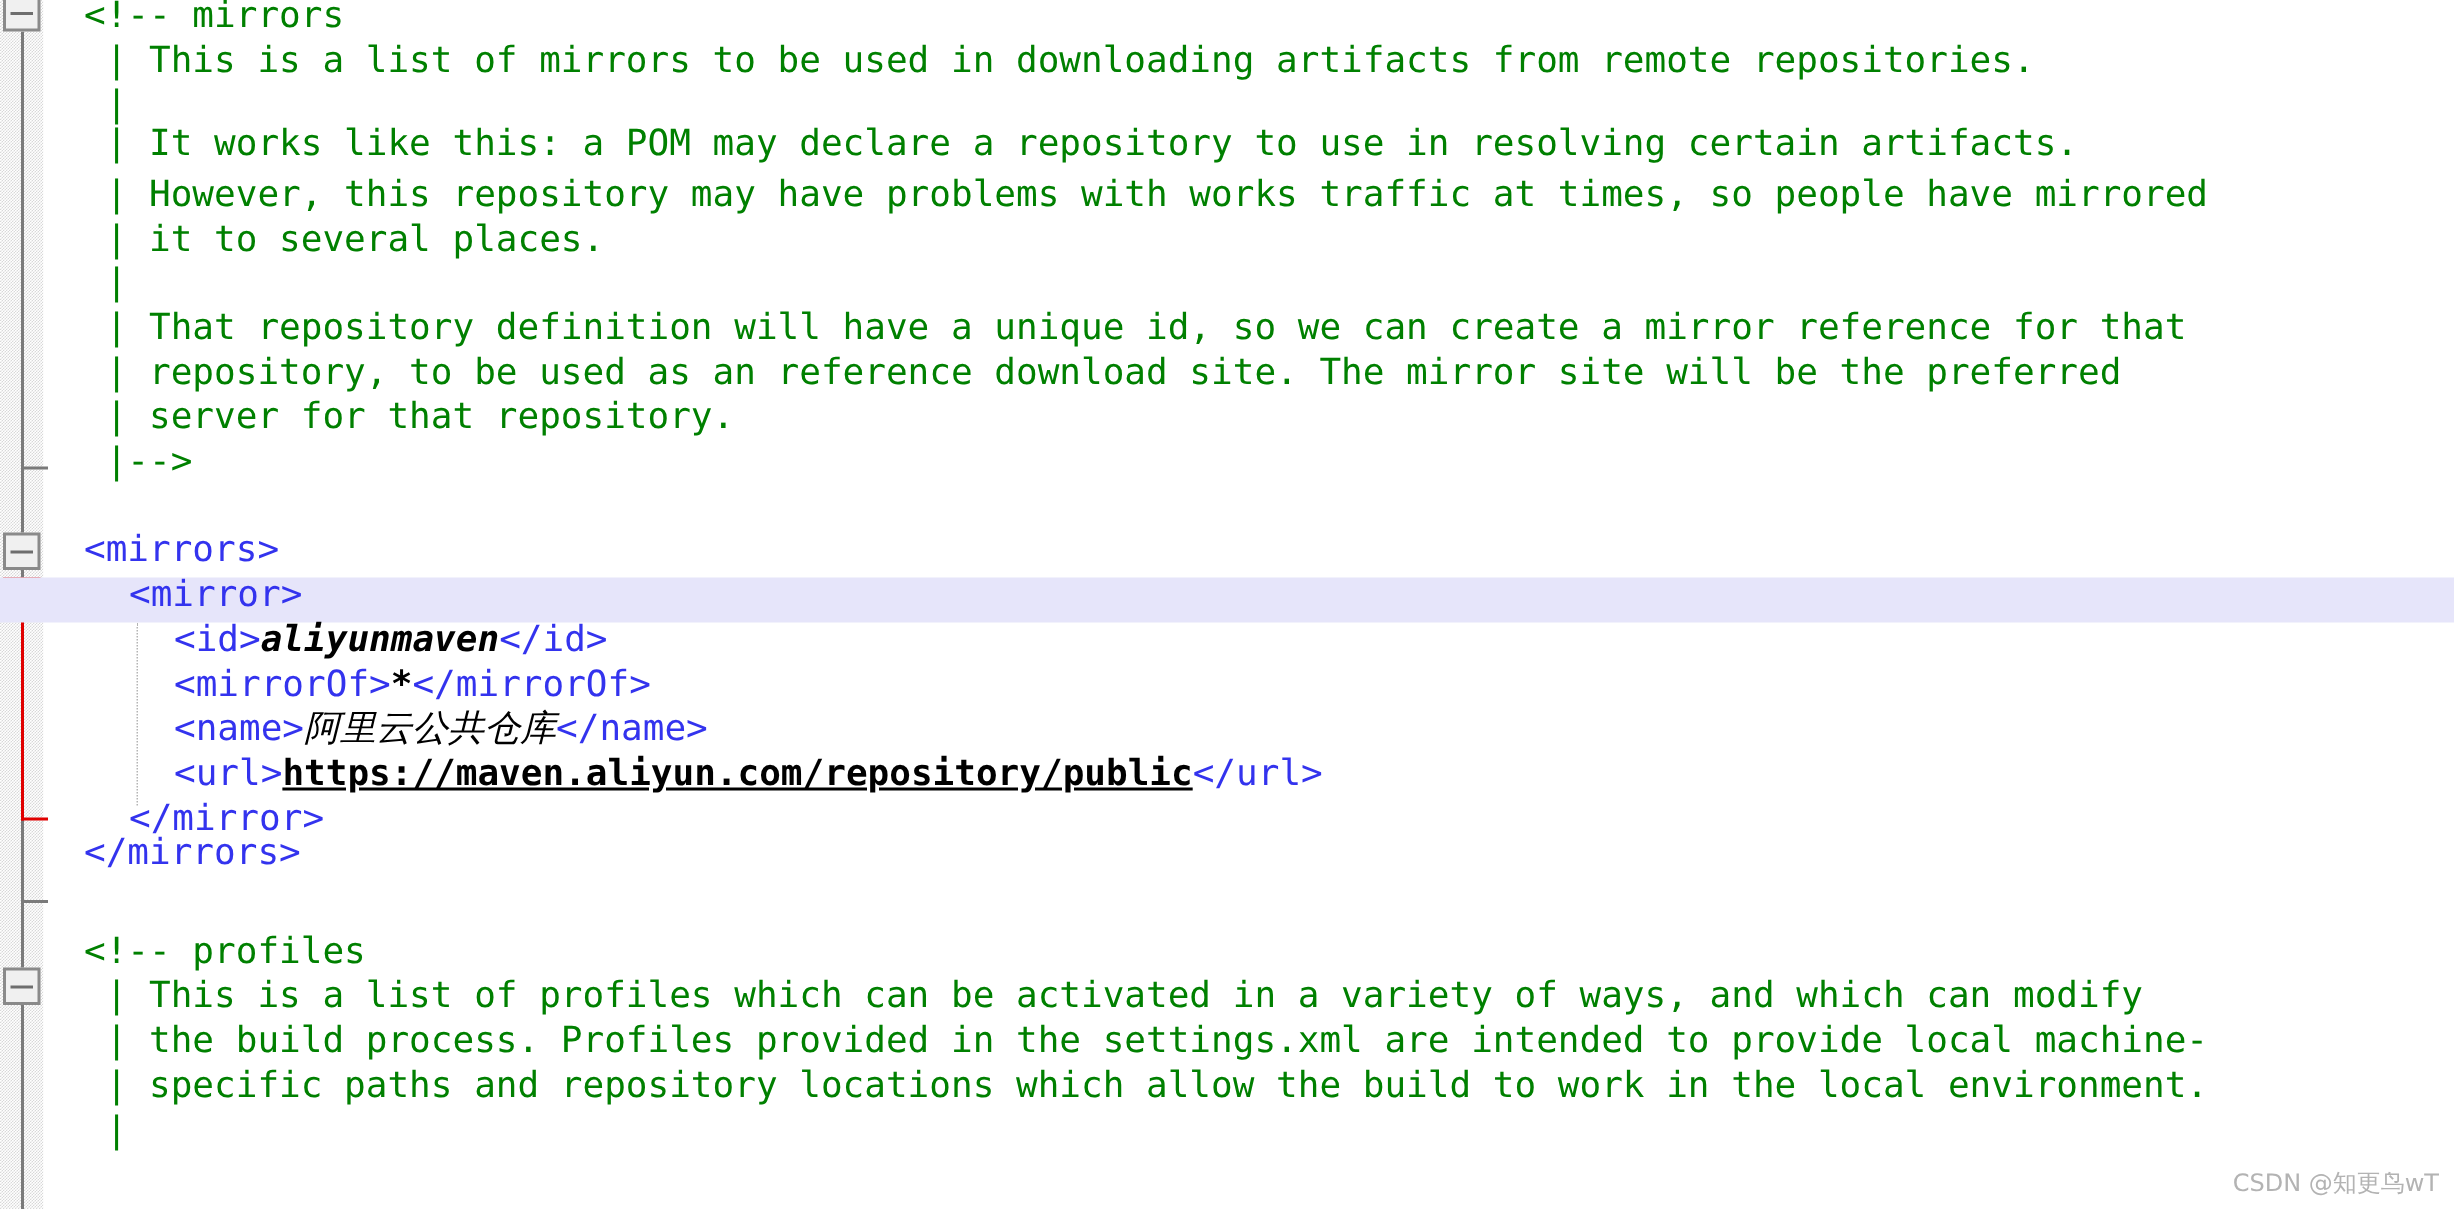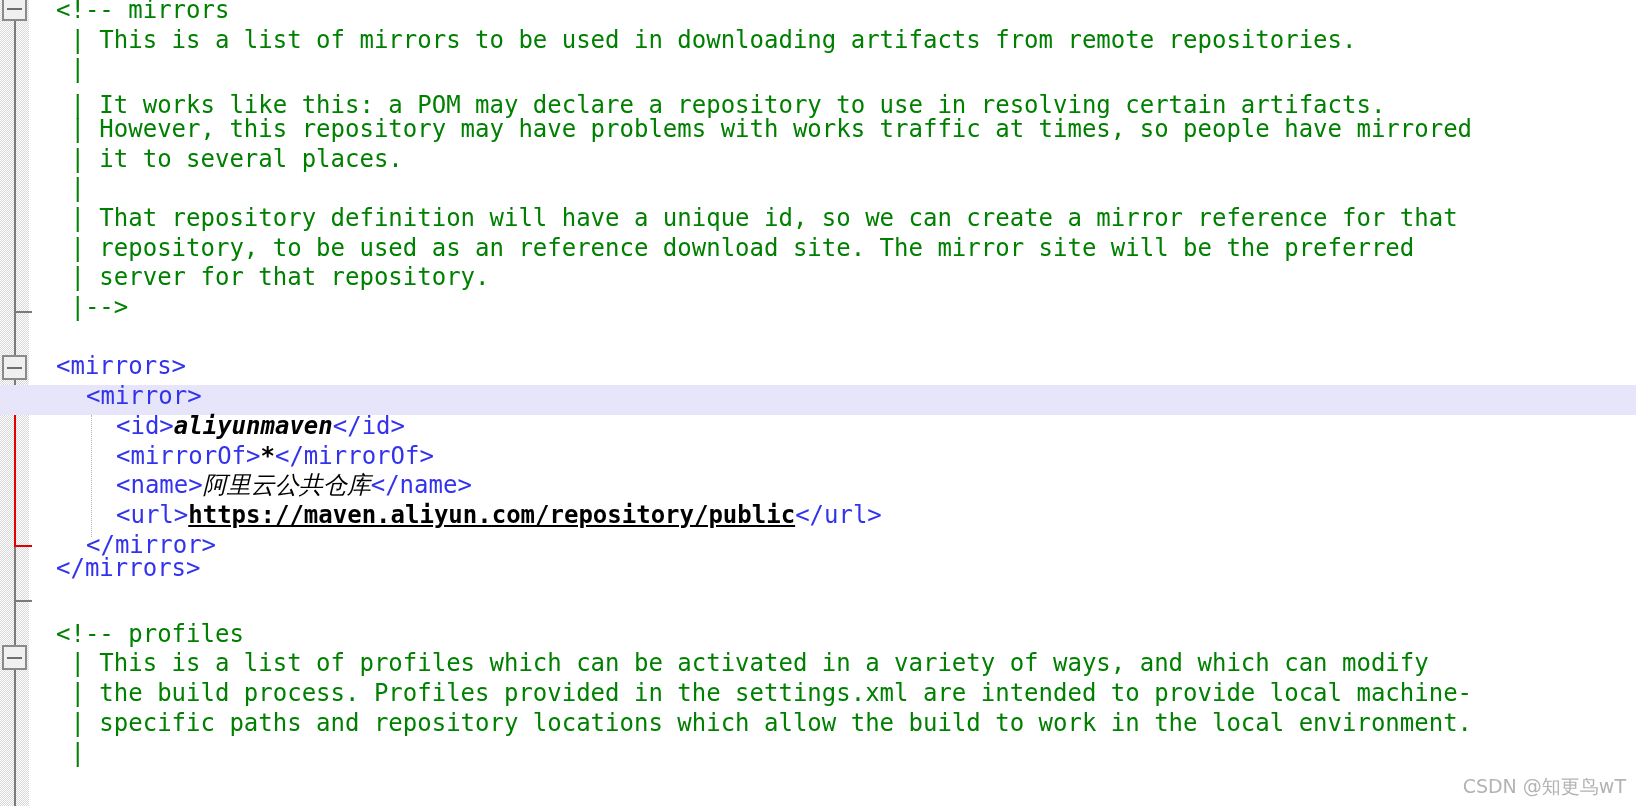--- a/index.html
+++ b/index.html
@@ -213,7 +213,7 @@
     <div class="line" style="top:55.4px;">
       <span class="txt cmt"> |</span>
     </div>
-    <div class="line" style="top:91px;">
+    <div class="line" style="top:81px;">
       <span class="txt cmt"> | It works like this: a POM may declare a repository to use in resolving certain artifacts.</span>
     </div>
     <div class="line" style="top:114.8px;">

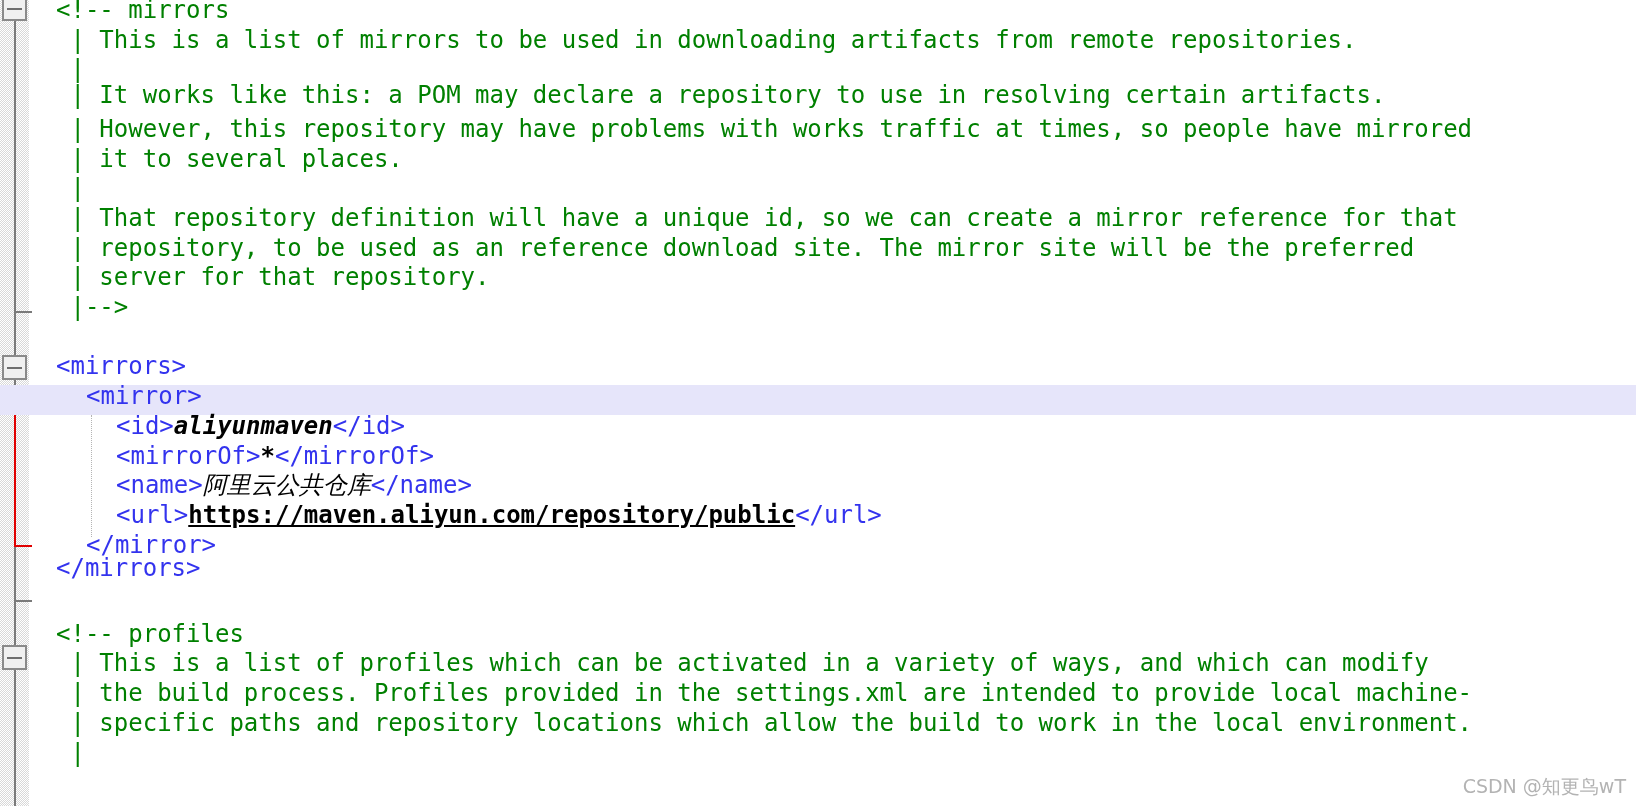--- a/index.html
+++ b/index.html
@@ -155,7 +155,7 @@
     right: 10px;
     bottom: 6px;
     font-family: "DejaVu Sans", "Liberation Sans", sans-serif;
-    font-size: 19px;
+    font-size: 16px;
     color: #b3b3b3;
     z-index: 9;
     white-space: pre;

